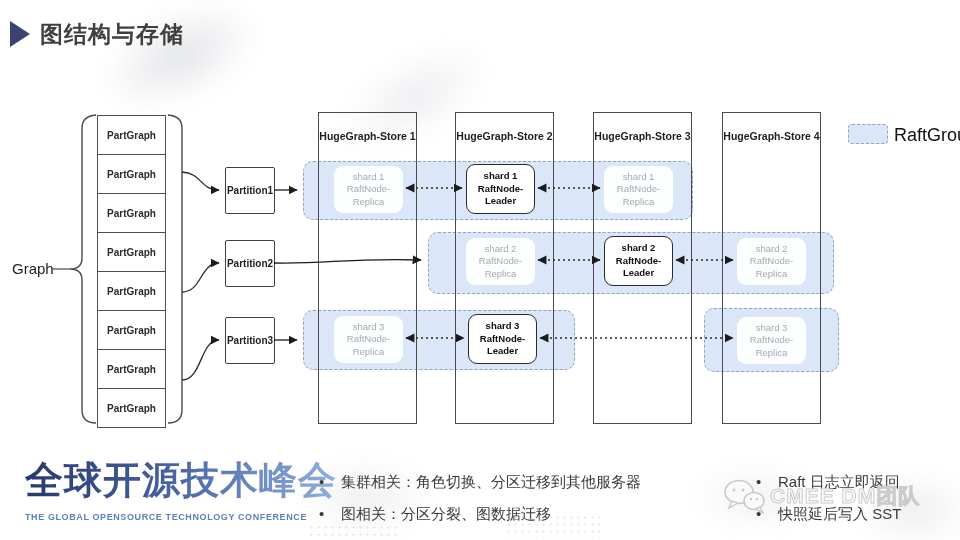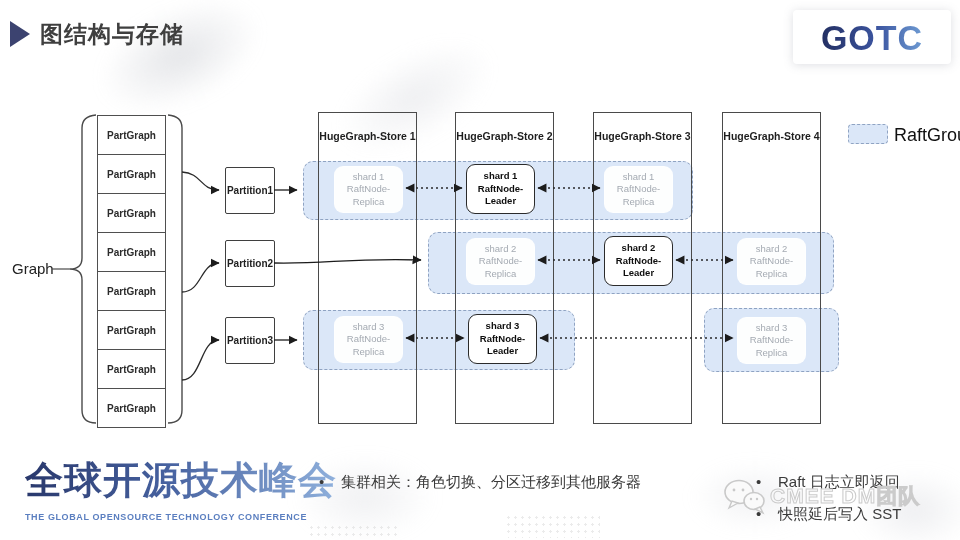--- a/index.html
+++ b/index.html
@@ -81,9 +81,6 @@
 
   <div class="title-arrow"></div>
   <div class="page-title">图结构与存储</div>
-  <div class="gotc-card">
-    <span class="gotc-text">GOTC</span>
-  </div>
 
   <div class="graph-label">Graph</div>
   <div class="pg-stack">

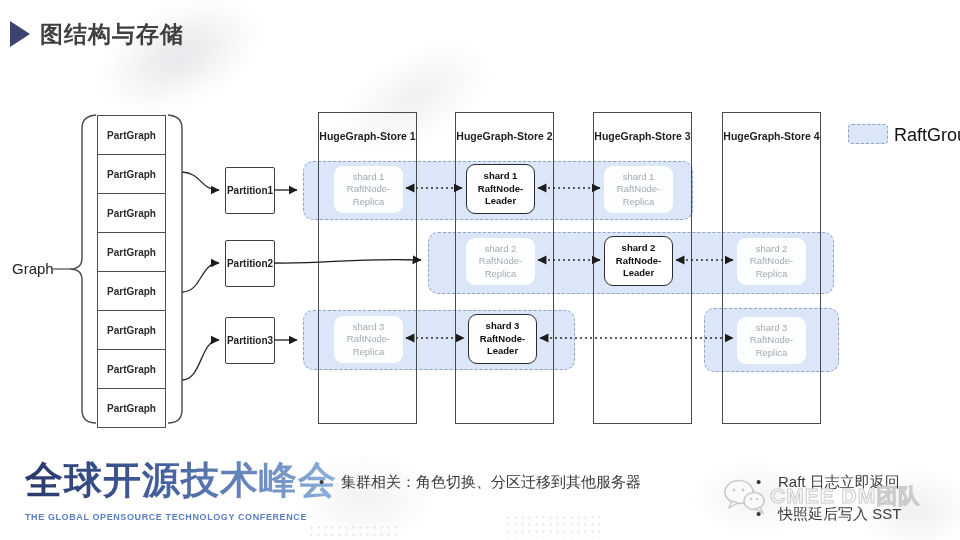--- a/index.html
+++ b/index.html
@@ -204,6 +204,7 @@
 
   <ul class="bullets bullets-cluster">
     <li>集群相关：角色切换、分区迁移到其他服务器</li>
+    <li>图相关：分区分裂、图数据迁移</li>
   </ul>
 
   <ul class="bullets bullets-raft">

